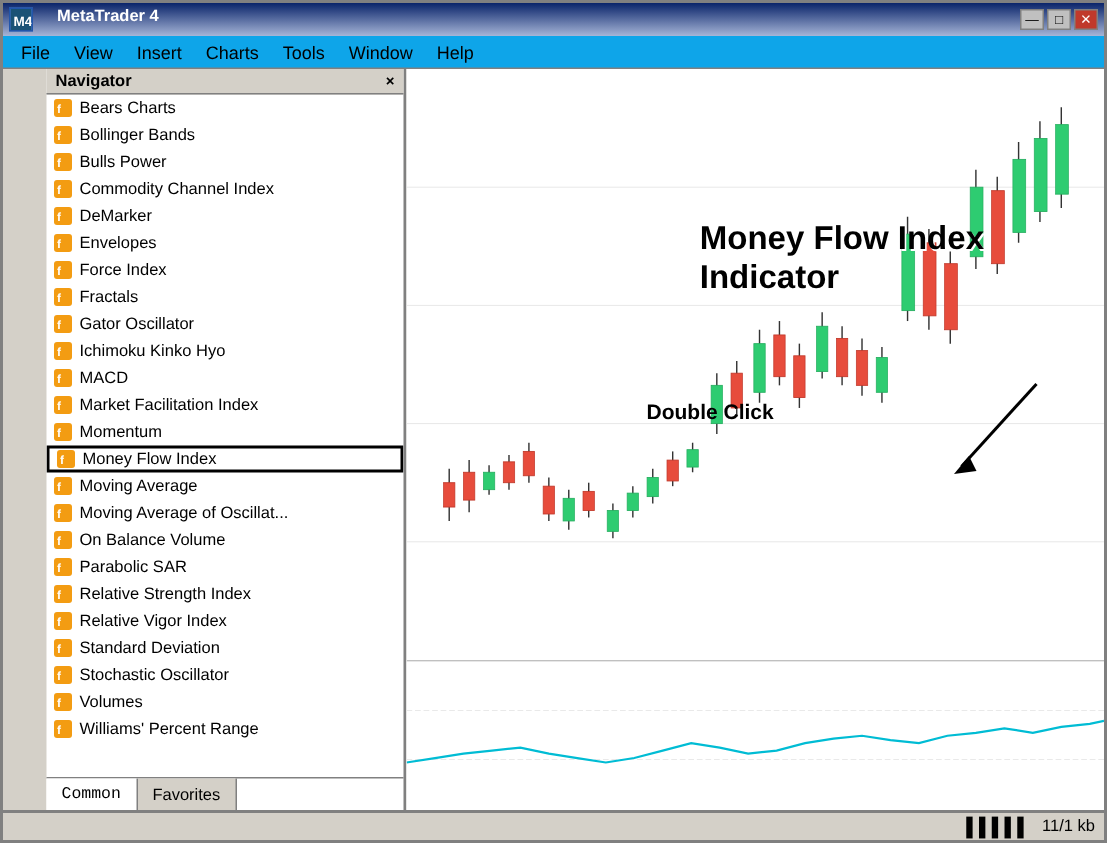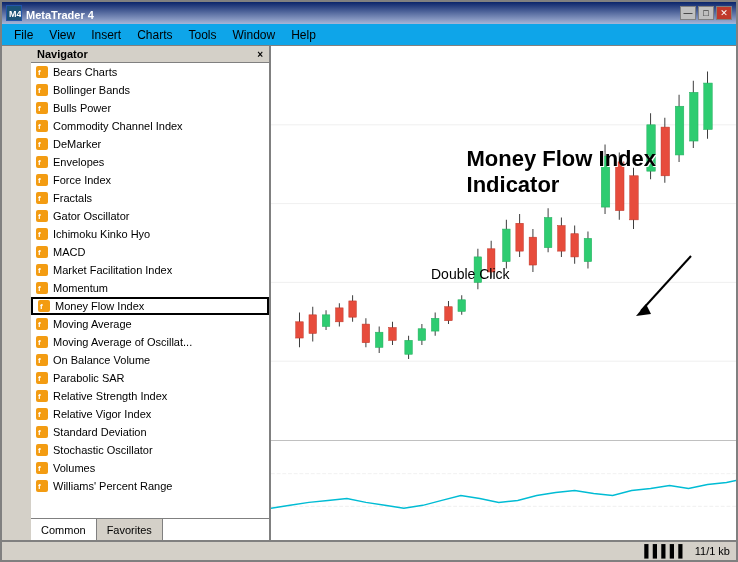--- a/index.html
+++ b/index.html
@@ -26,8 +26,8 @@
     }
     .title-bar-left {
       display: flex;
-      align-items: flex-end;
-      gap: 4px;
+      align-items: flex-start;
+      gap: 16px;
       color: white;
       font-size: 11px;
       font-weight: bold;

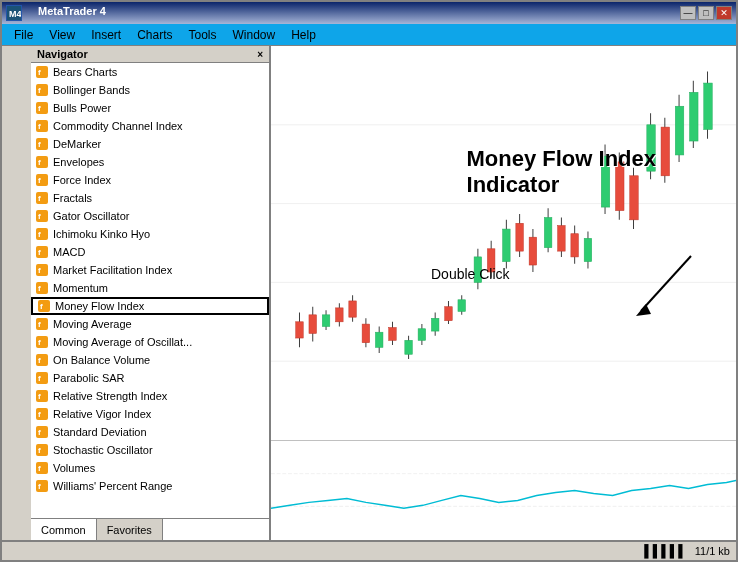--- a/index.html
+++ b/index.html
@@ -617,7 +617,7 @@
         </div>
 
         <div class="double-click-label">
-          <span style="font-size:14px; font-weight:normal;padding-left:30px;">Double Click</span>
+          <span style="font-size:14px; font-weight:bold;padding-left:30px;">Double Click</span>
         </div>
 
         

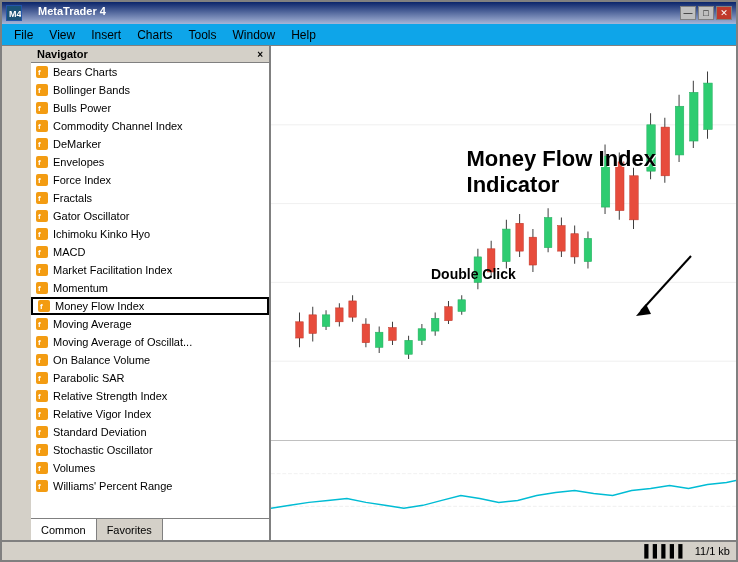--- a/index.html
+++ b/index.html
@@ -147,6 +147,7 @@
       background: white;
       border-bottom: 1px solid white;
       margin-bottom: -1px;
+      font-family: Liberation Mono, monospace;
     }
 
     

